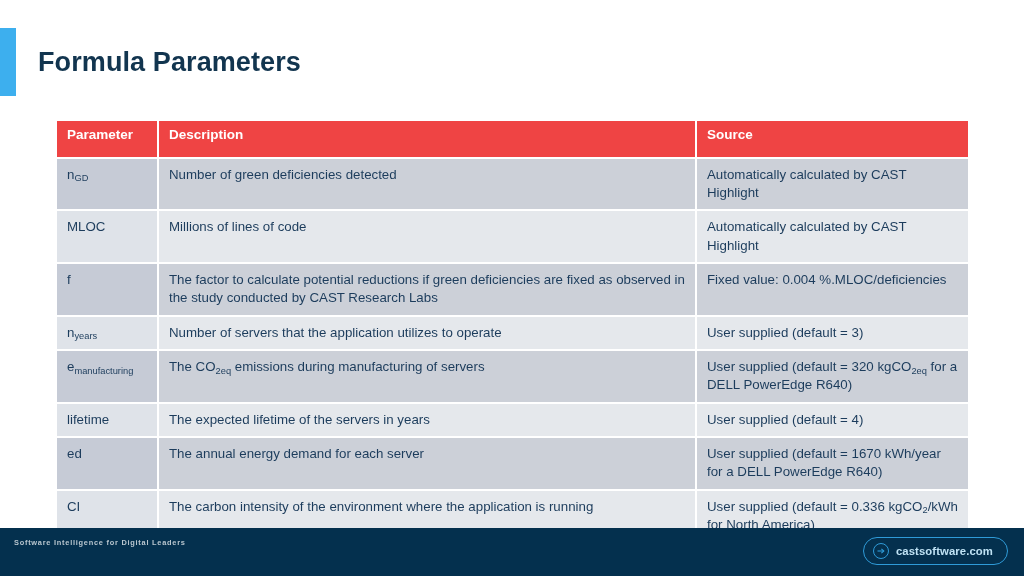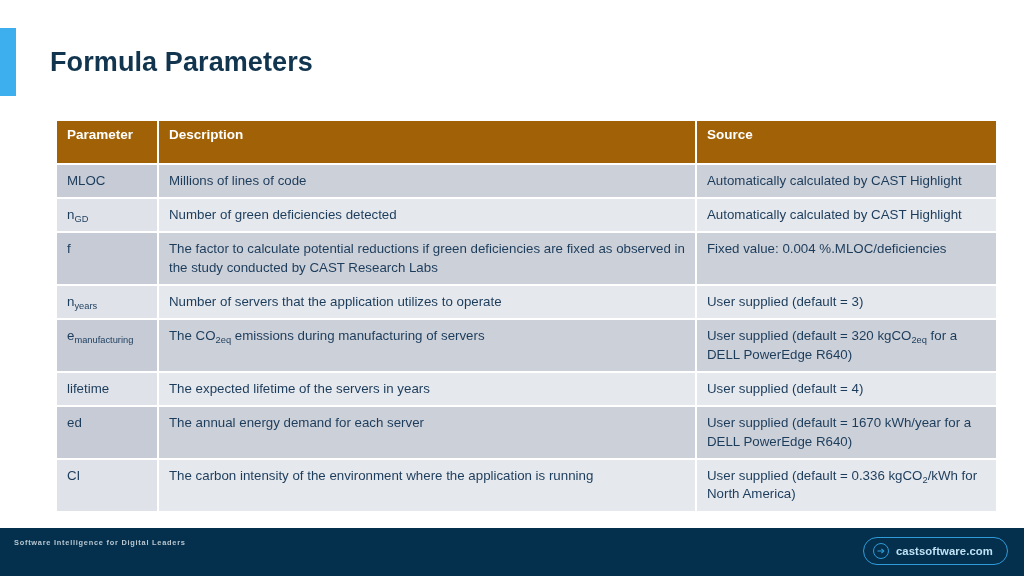--- a/index.html
+++ b/index.html
@@ -35,7 +35,7 @@
   }
 
   .slide-title {
-    margin-left: 34px;
+    margin-left: 22px;
     font-size: 27px;
     font-weight: bold;
     color: #12354f;

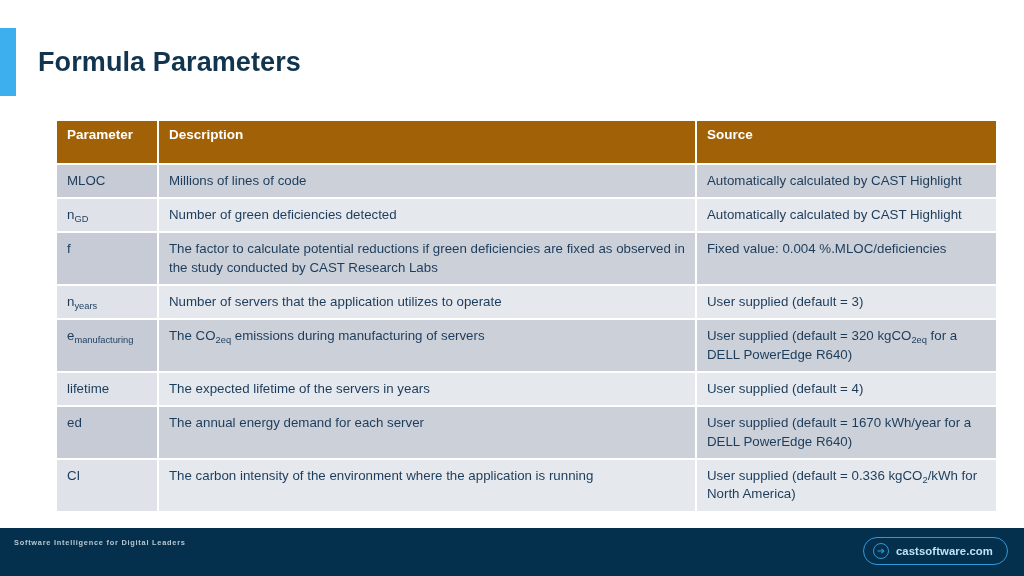--- a/index.html
+++ b/index.html
@@ -68,13 +68,13 @@
   .params-table th:last-child { border-right: none; }
 
   .params-table thead th {
-    background: #a16207;
+    background: #ef4444;
     color: #ffffff;
     font-weight: bold;
     font-size: 13.5px;
     height: 27px;
     padding-top: 5px;
-    padding-bottom: 18px;
+    padding-bottom: 12px;
     border-right: 2px solid #ffffff;
     border-bottom: 2px solid #ffffff;
   }

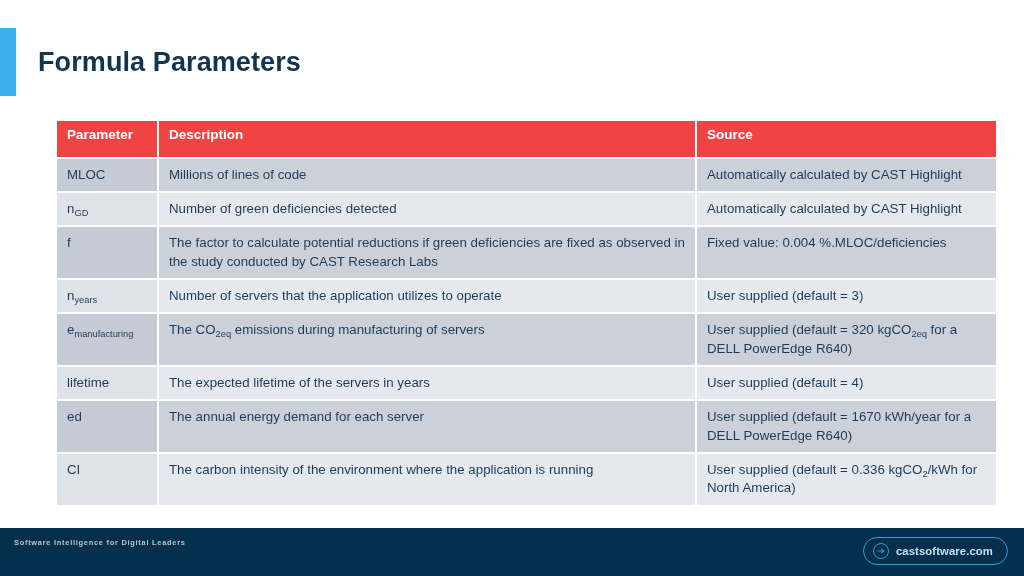--- a/index.html
+++ b/index.html
@@ -82,7 +82,7 @@
   
   .col-param  { width: 101px; }
   .col-desc   { width: 538px; }
-  .col-source { width: 300px; }
+  .col-source { width: 272px; }
 
   
   tbody tr:nth-child(odd)  td.cell-param { background: #c6cbd6; }

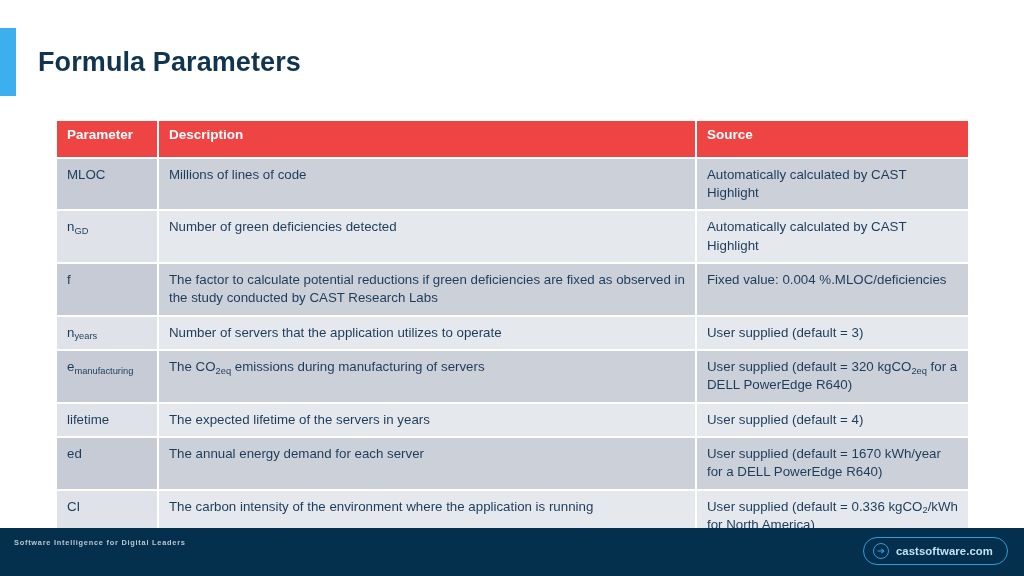--- a/index.html
+++ b/index.html
@@ -214,14 +214,14 @@
   <tbody>
 
     <tr>
+      <td class="cell-param col-param"><span>n</span><sub>GD</sub></td>
+      <td class="cell-desc col-desc">Number of green deficiencies detected</td>
+      <td class="cell-source col-source">Automatically calculated by CAST Highlight</td>
+    </tr>
+
+    <tr>
       <td class="cell-param col-param">MLOC</td>
       <td class="cell-desc col-desc">Millions of lines of code</td>
-      <td class="cell-source col-source">Automatically calculated by CAST Highlight</td>
-    </tr>
-
-    <tr>
-      <td class="cell-param col-param"><span>n</span><sub>GD</sub></td>
-      <td class="cell-desc col-desc">Number of green deficiencies detected</td>
       <td class="cell-source col-source">Automatically calculated by CAST Highlight</td>
     </tr>
 

